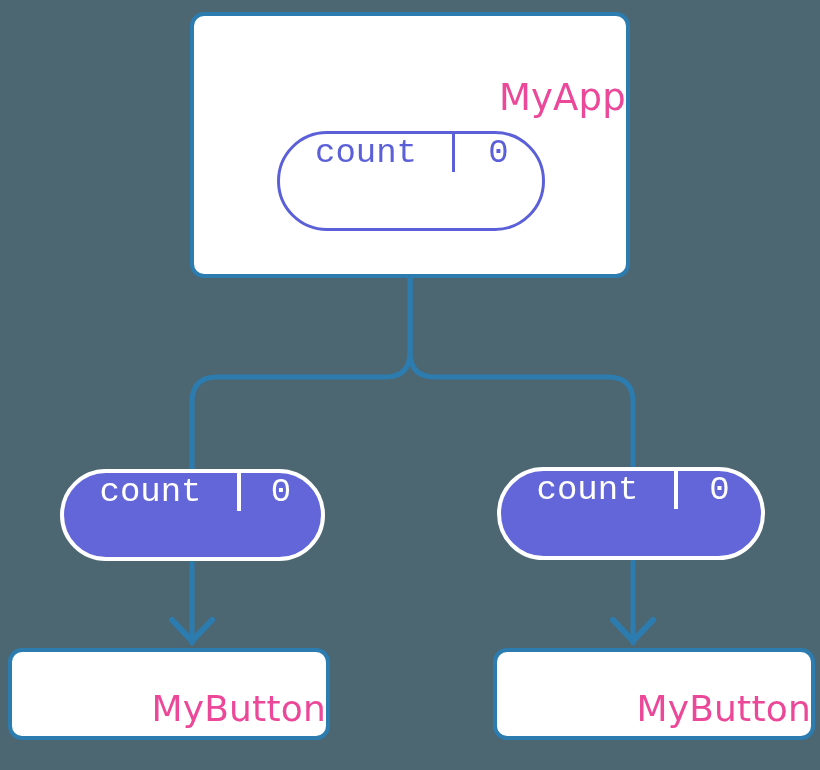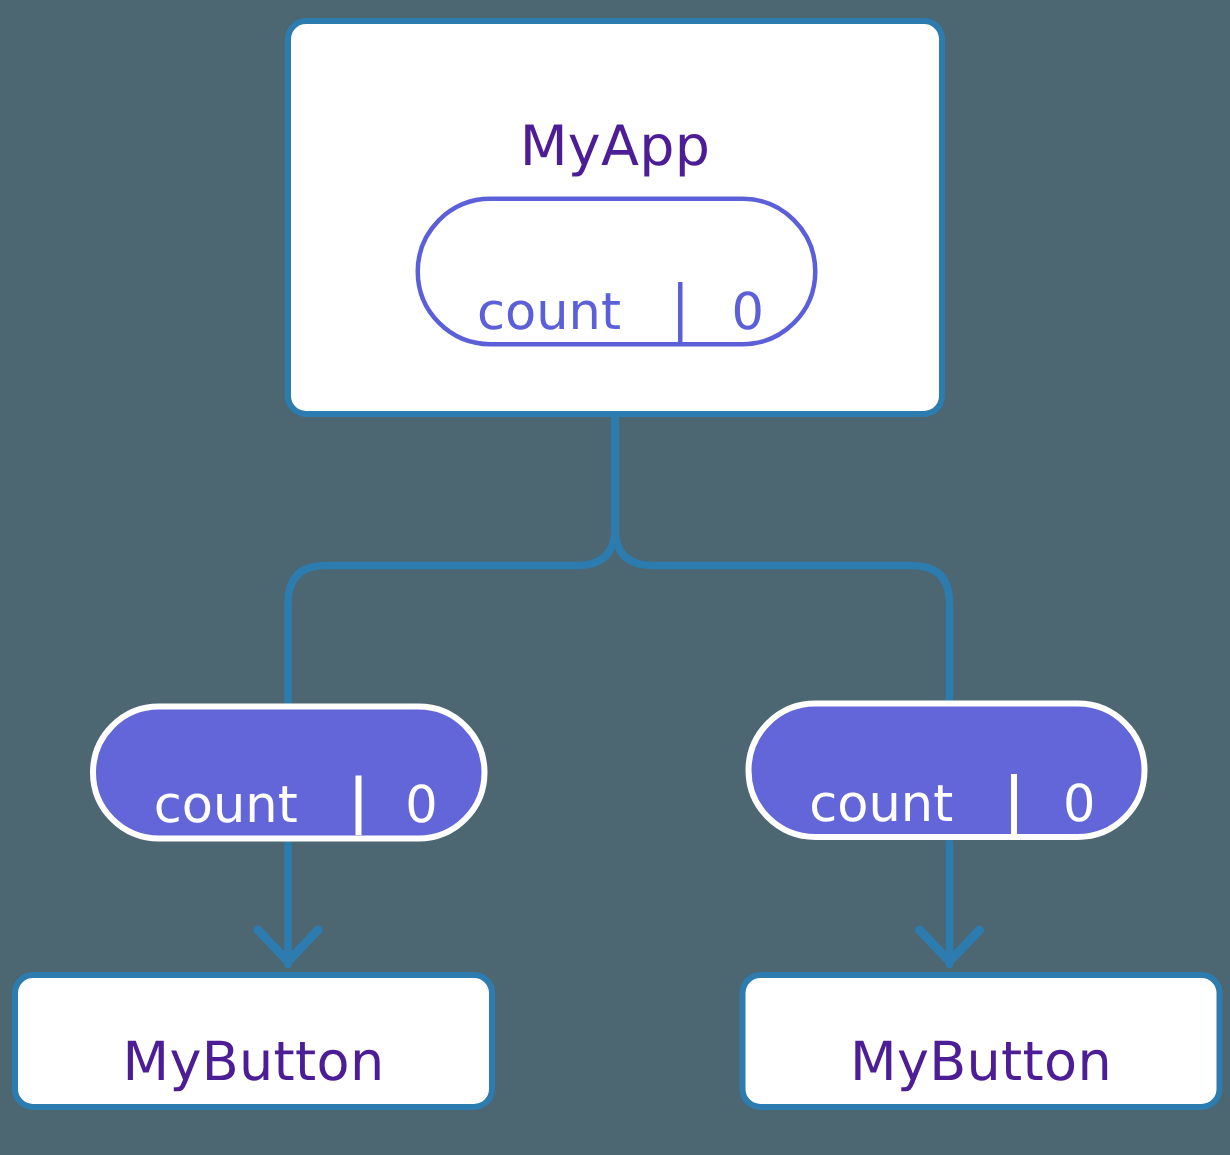--- a/index.html
+++ b/index.html
@@ -39,8 +39,8 @@
     position: absolute;
     left: 0;
     right: 0;
-    text-align: center;
-    color: #4c1d95;
+    text-align: right;
+    color: #ec4899;
     font-size: 36px;
     letter-spacing: 0.2px;
     white-space: nowrap;

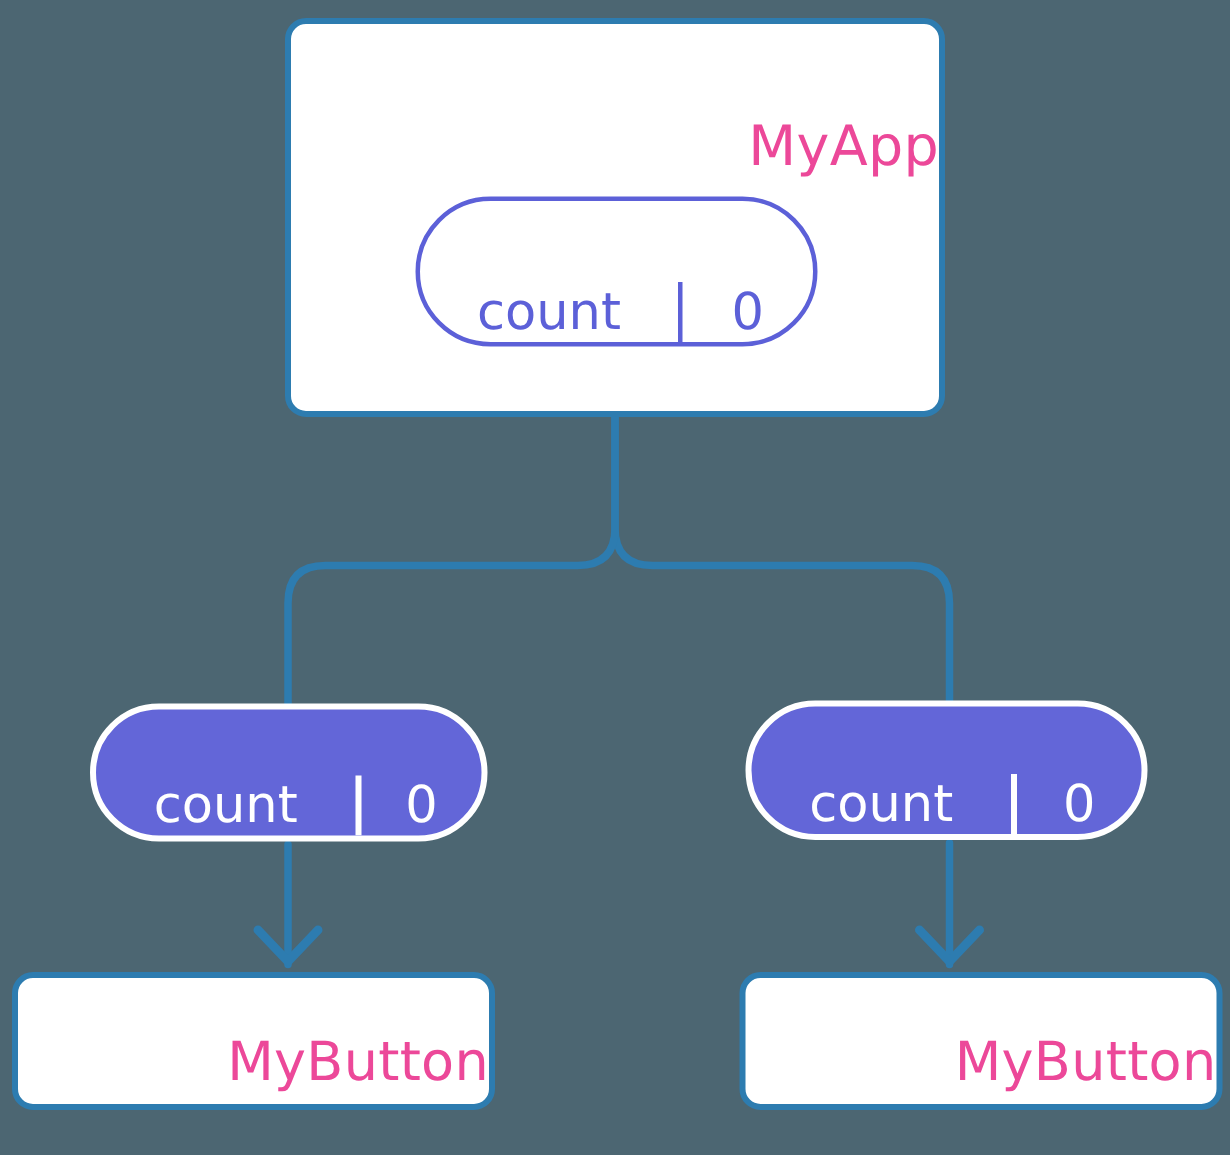--- a/index.html
+++ b/index.html
@@ -79,10 +79,11 @@
     position: absolute;
     box-sizing: border-box;
     display: flex;
-    align-items: flex-end;
+    align-items: flex-start;
     border-radius: 999px;
     z-index: 3;
     overflow: hidden;
+    font-family: Liberation Mono, monospace;
   }
   .pill .pill-key,
   .pill .pill-val {

